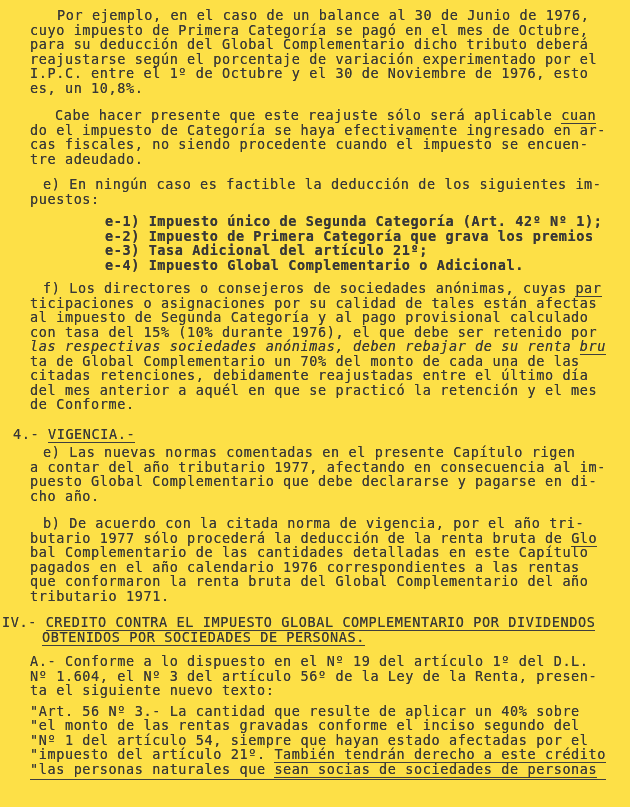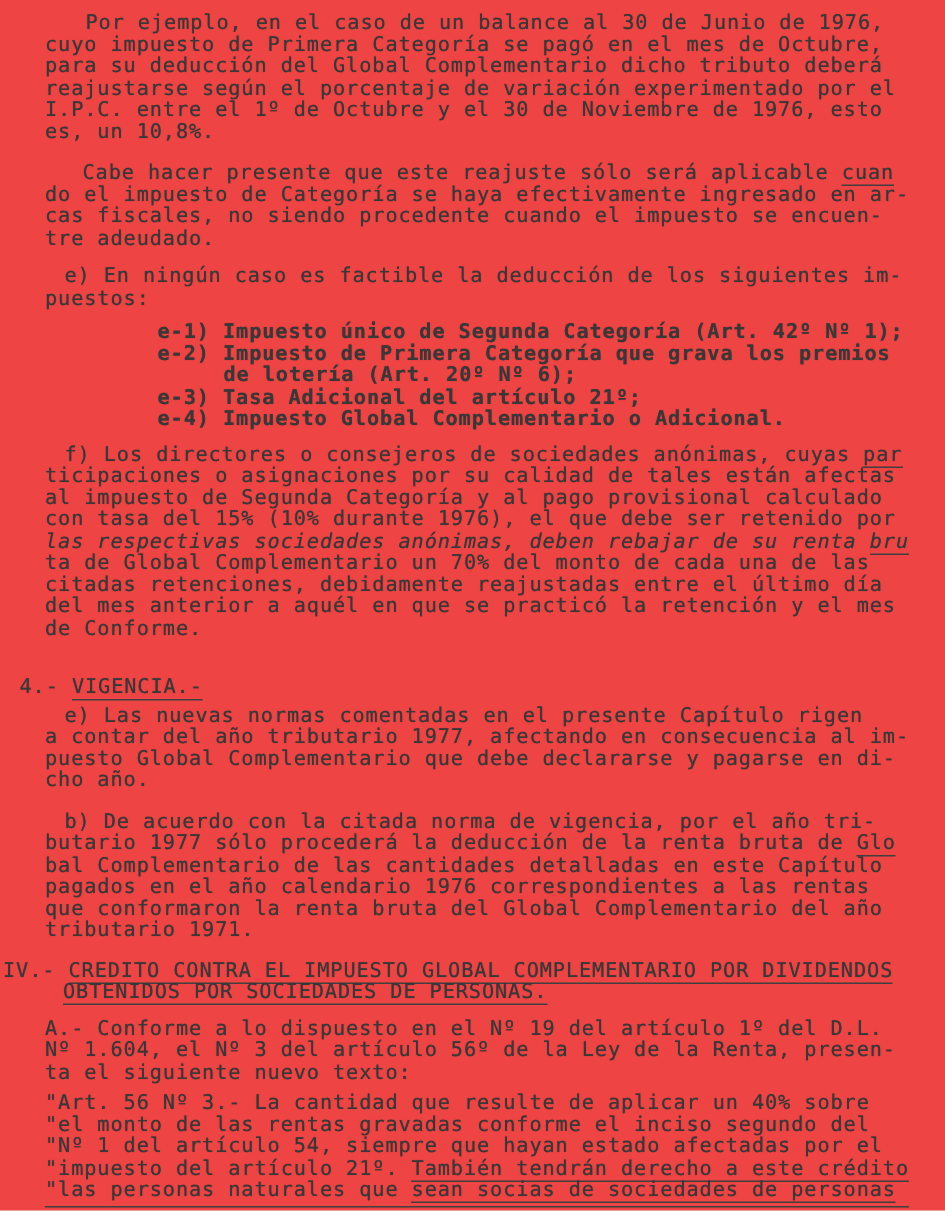--- a/index.html
+++ b/index.html
@@ -31,7 +31,7 @@
 </head>
 <body>
 
-<div class="page" style="background: #ef4444; color: rgb(56, 56, 56);">
+<div class="page" style="background: #fde047; color: rgb(56, 56, 56);">
     <div class="block" style="margin-top: 0px;">
       <div class="line" style="margin-left: 57px;"><span>Por ejemplo, en el caso de un balance al 30 de Junio de 1976,</span></div>
       <div class="line" style="margin-left: 30px;"><span>cuyo impuesto de Primera Categoría se pagó en el mes de Octubre,</span></div>

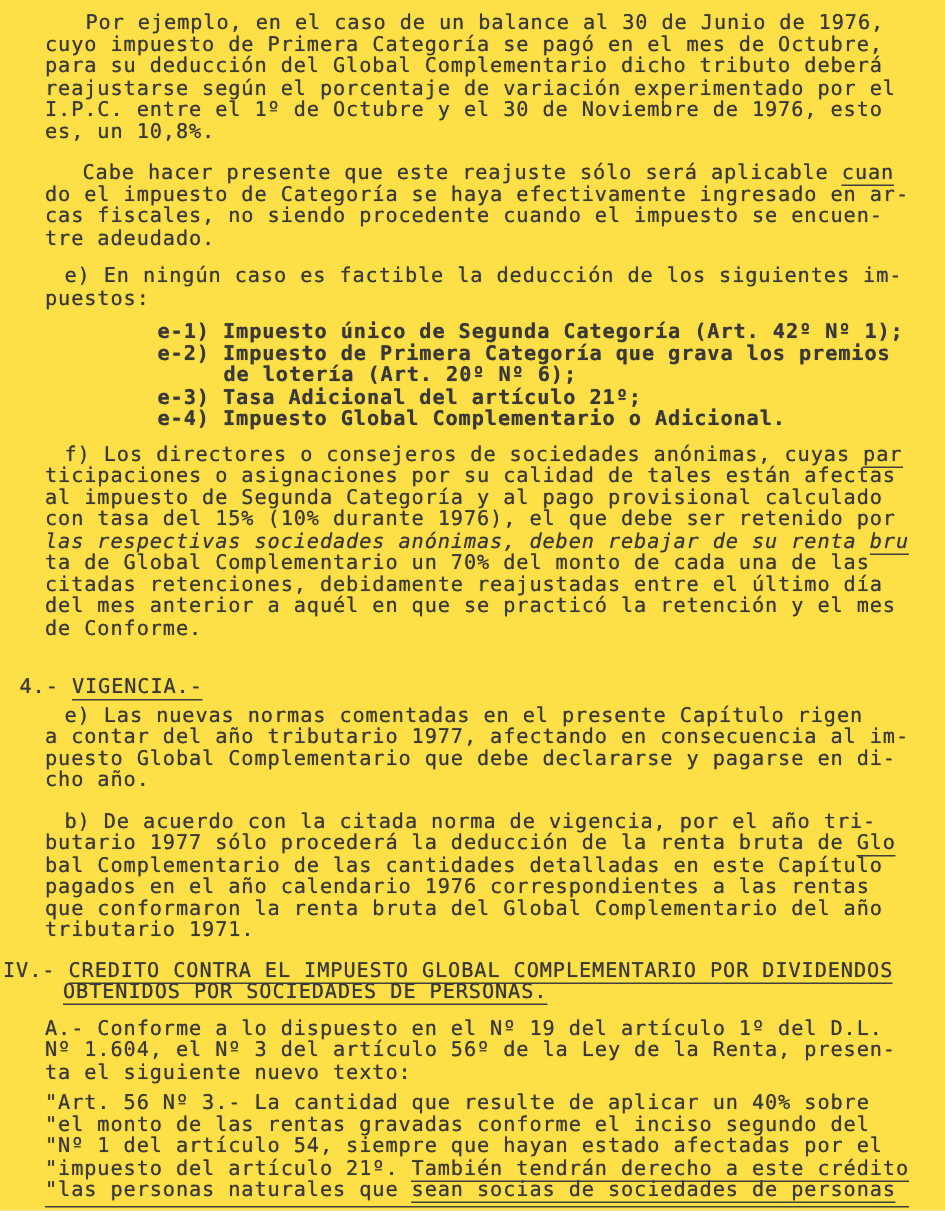--- a/index.html
+++ b/index.html
@@ -53,7 +53,6 @@
     <div class="block" style="margin-top: 8px; font-weight: bold;">
       <div class="line" style="margin-left: 105px;"><span>e-1) Impuesto único de Segunda Categoría (Art. 42º Nº 1);</span></div>
       <div class="line" style="margin-left: 105px;"><span>e-2) Impuesto de Primera Categoría que grava los premios</span></div>
-      <div class="line" style="margin-left: 149px;"><span>de lotería (Art. 20º Nº 6);</span></div>
       <div class="line" style="margin-left: 105px;"><span>e-3) Tasa Adicional del artículo 21º;</span></div>
       <div class="line" style="margin-left: 105px;"><span>e-4) Impuesto Global Complementario o Adicional.</span></div>
     </div>

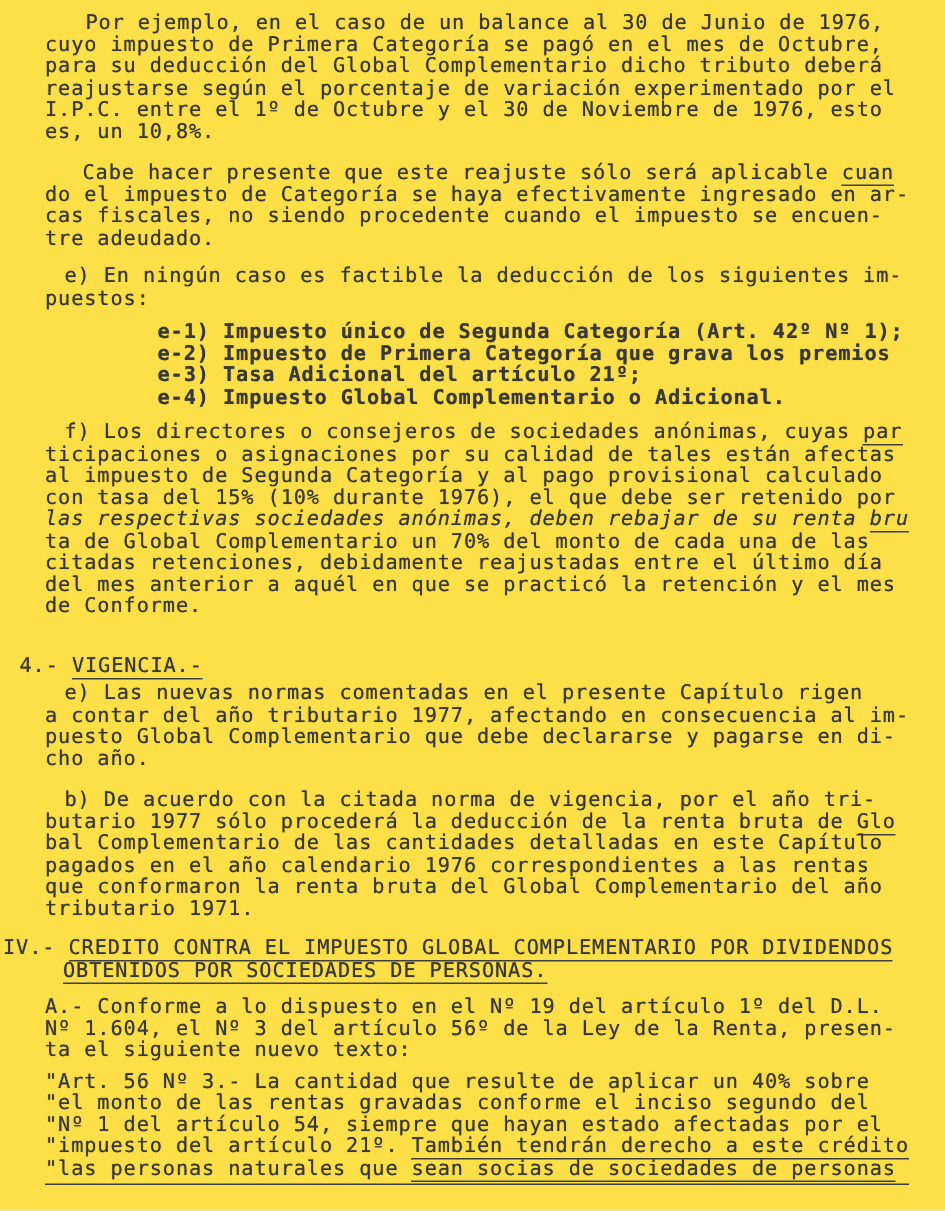--- a/index.html
+++ b/index.html
@@ -67,7 +67,7 @@
       <div class="line" style="margin-left: 30px;"><span>del mes anterior a aquél en que se practicó la retención y el mes</span></div>
       <div class="line" style="margin-left: 30px;"><span>de Conforme.</span></div>
     </div>
-    <div class="block" style="margin-top: 25px;">
+    <div class="block" style="margin-top: 15px;">
       <div class="line" style="margin-left: 13px;"><span>4.- </span><span class="u">VIGENCIA.-</span></div>
     </div>
     <div class="block" style="margin-top: 4px;">

